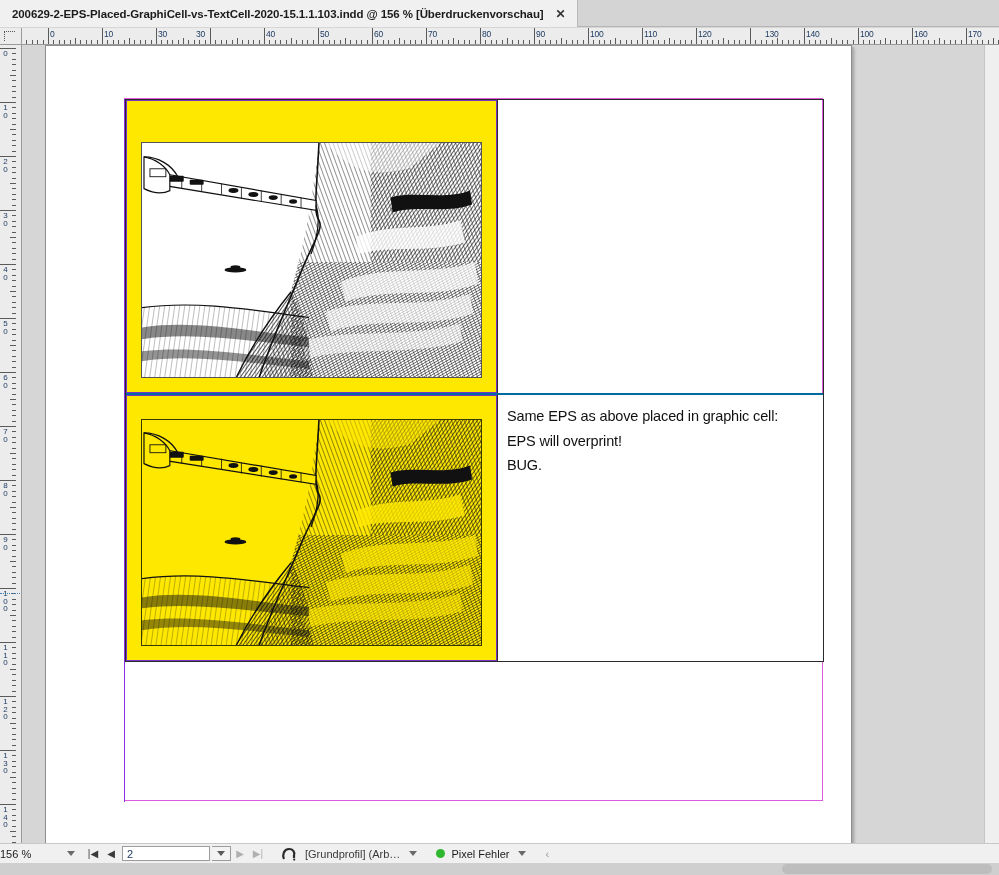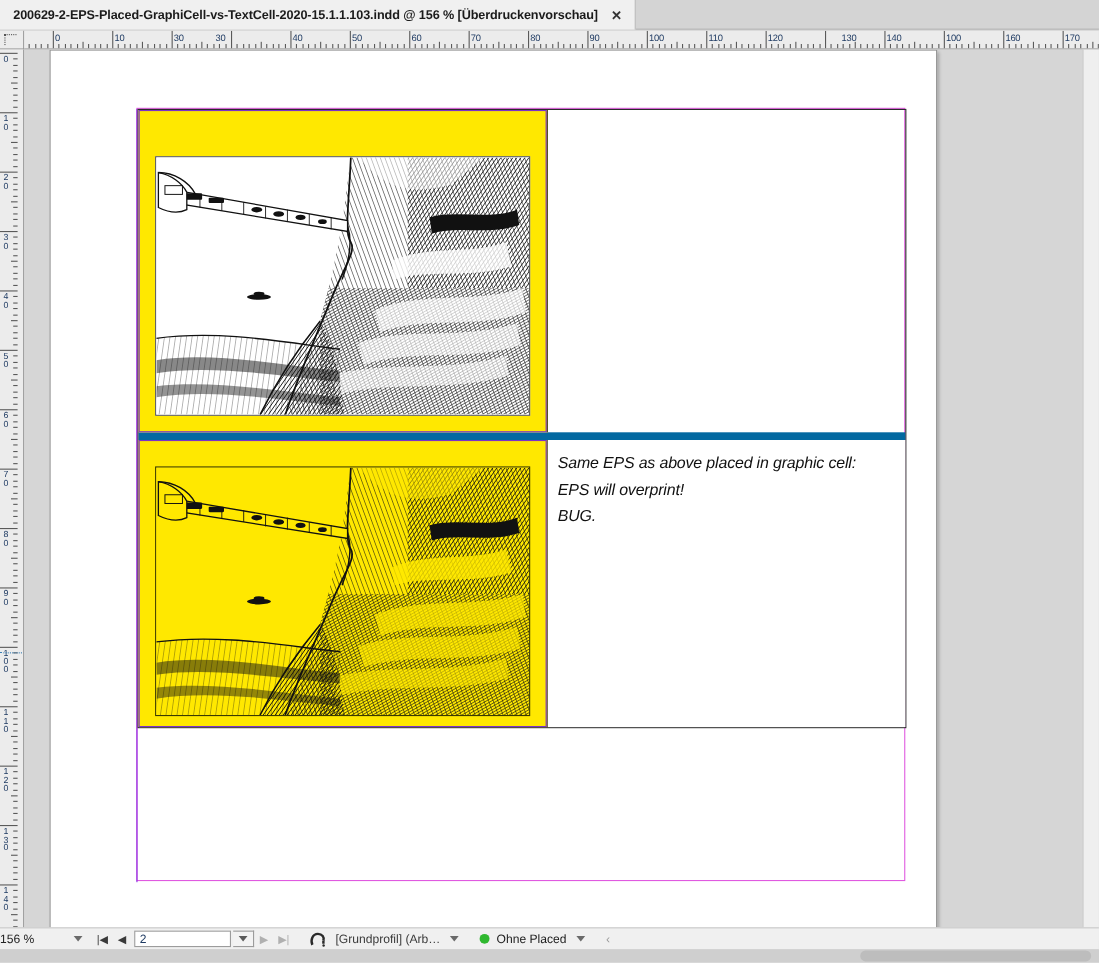--- a/index.html
+++ b/index.html
@@ -103,7 +103,7 @@
   }
   .trow { display: flex; width: 100%; }
   #row-1 { height: 293px; }
-  #row-2 { height: 268px; border-top: 7px solid #0369a1; font-style: italic; }
+  #row-2 { height: 268px; border-top: 2px solid #0369a1; }
 
   .cell-img {
     width: 372px; height: 100%;

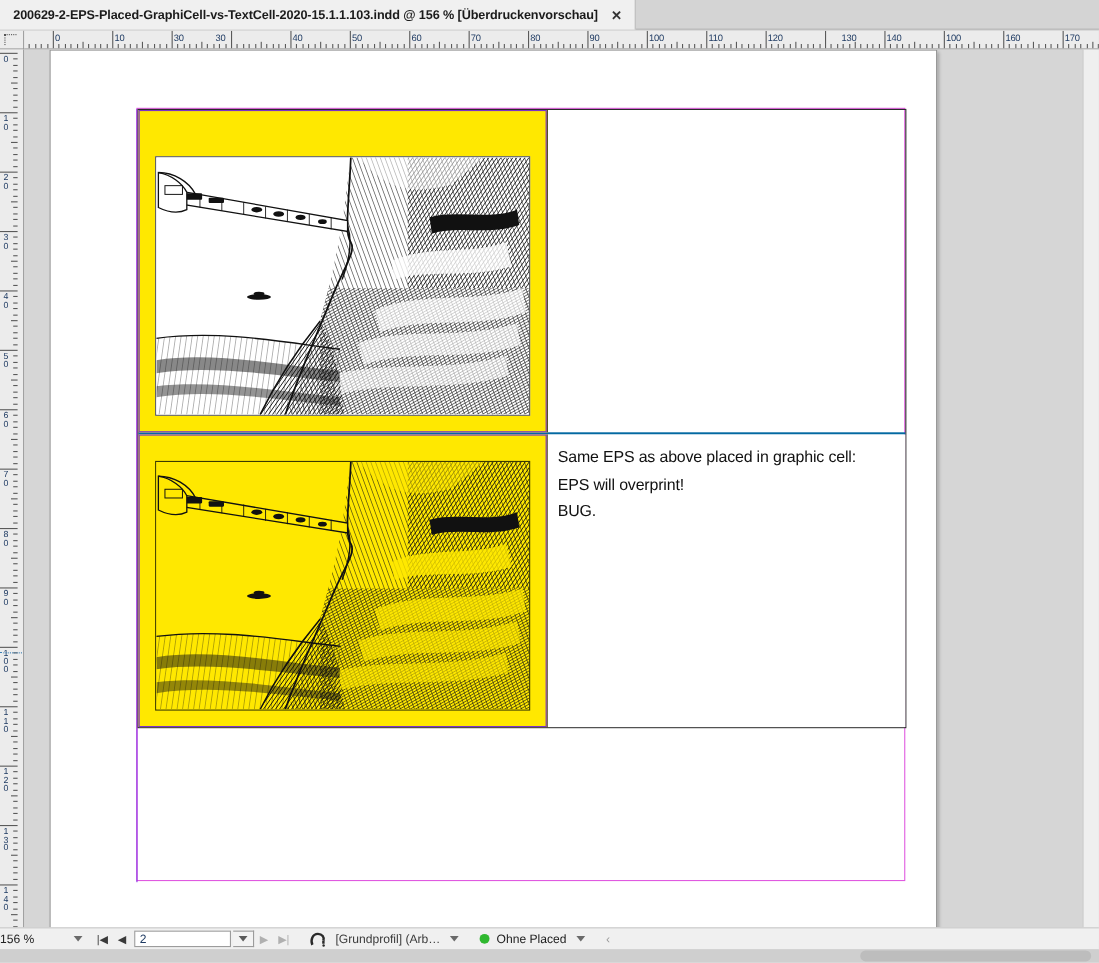--- a/index.html
+++ b/index.html
@@ -793,7 +793,7 @@
   <span class="caret-down"></span>
 
   <span class="status-dot"></span>
-  <span id="error-label">Ohne Placed</span>
+  <span id="error-label">Pixel Fehler</span>
   <span class="caret-down"></span>
   <span class="small-caret-left">‹</span>
 </div>

